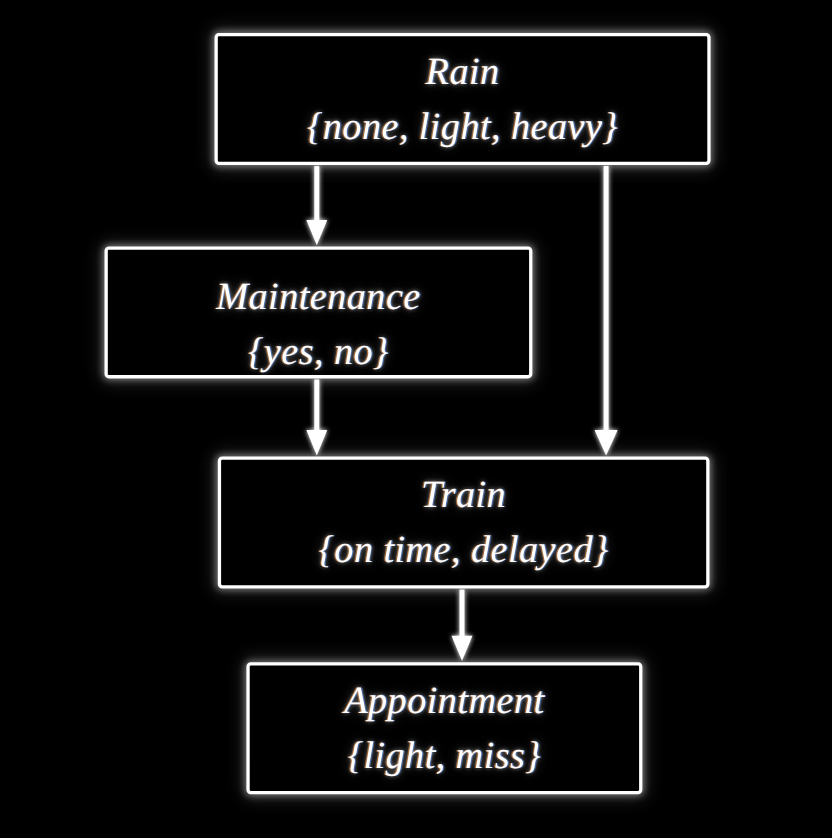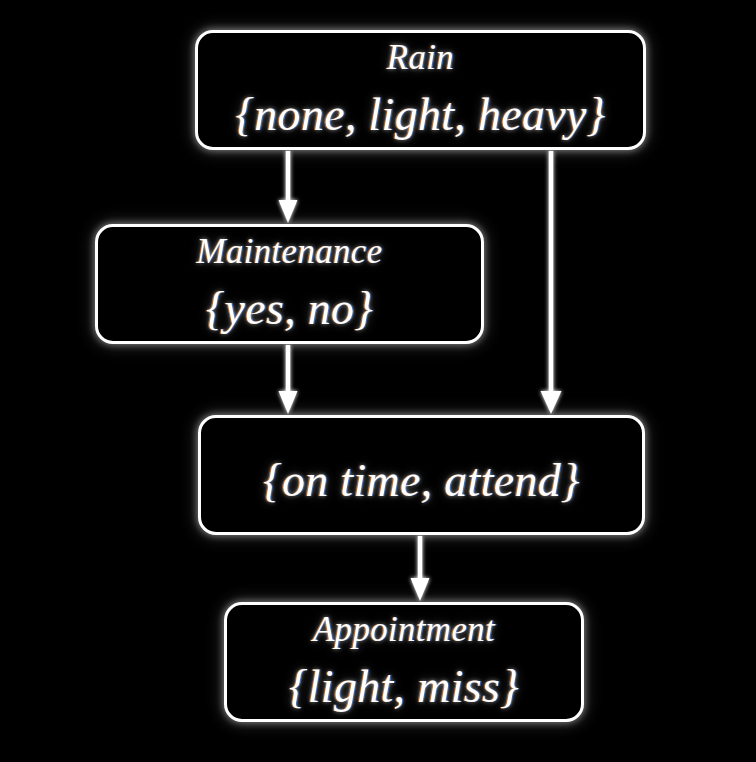--- a/index.html
+++ b/index.html
@@ -33,7 +33,7 @@
     box-sizing: border-box;
     background: #000000;
     border: 3px solid #ffffff;
-    border-radius: 18px;
+    border-radius: 4px;
     display: flex;
     flex-direction: column;
     align-items: center;

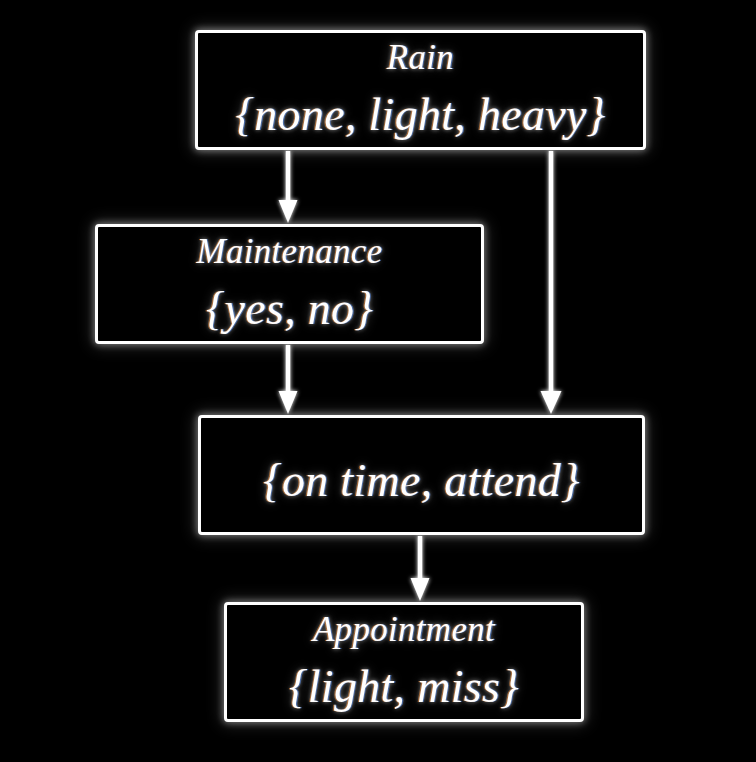--- a/index.html
+++ b/index.html
@@ -61,7 +61,7 @@
     line-height: 1.12;
   }
   .node-states {
-    font-size: 46px;
+    font-size: 35px;
     line-height: 1.16;
     margin-top: 11px;
   }

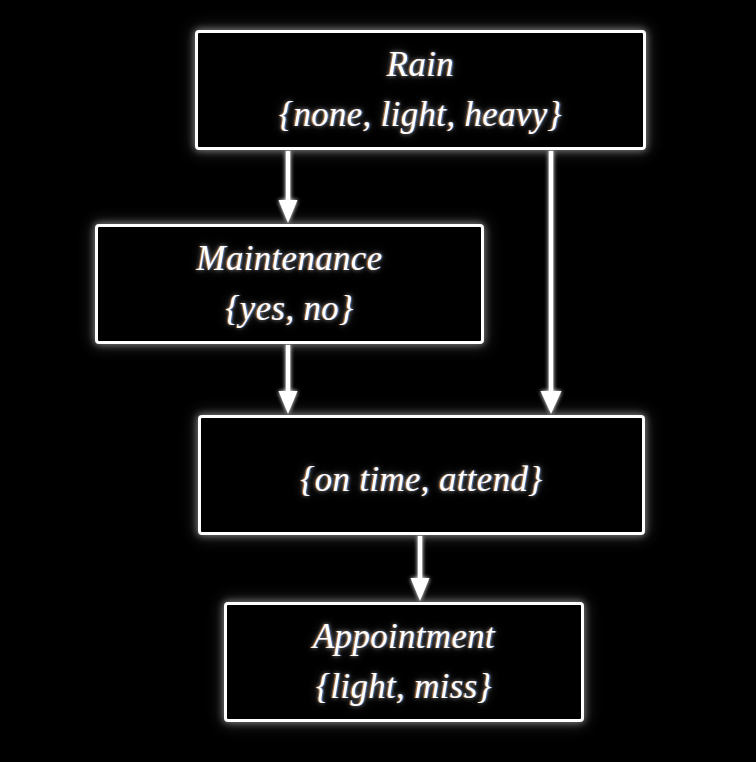--- a/index.html
+++ b/index.html
@@ -67,7 +67,7 @@
   }
   
   #node-rain        { left: 195px; top: 30px;  width: 451px; height: 120px; }
-  #node-maintenance { left: 95px;  top: 224px; width: 389px; height: 120px; }
+  #node-maintenance { left: 95px;  top: 224px; width: 389px; height: 120px; justify-content: flex-end; }
   #node-train       { left: 198px; top: 415px; width: 447px; height: 120px; }
   #node-appointment { left: 224px; top: 602px; width: 360px; height: 120px; }
 </style>

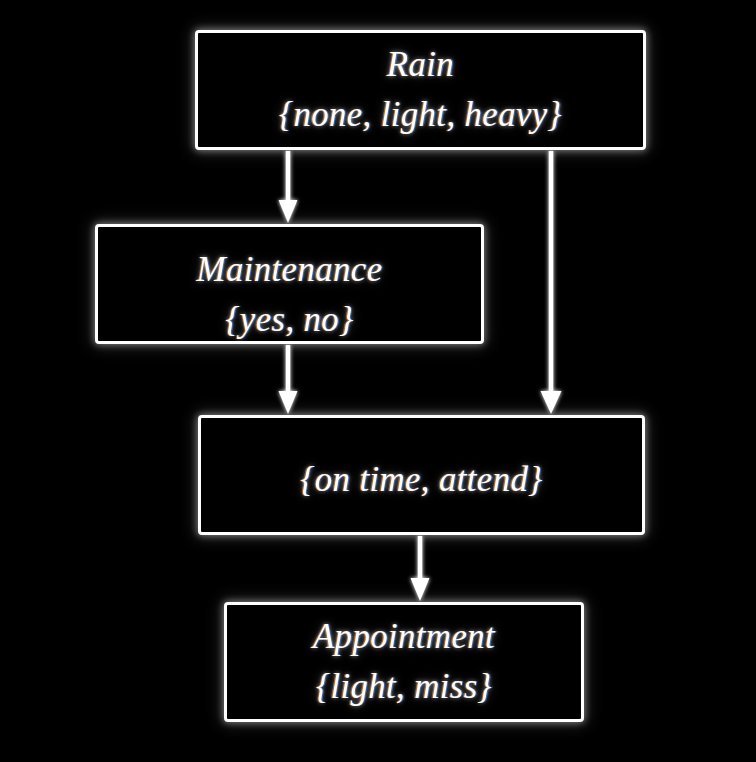--- a/index.html
+++ b/index.html
@@ -119,6 +119,7 @@
   </div>
 
   <div class="node" id="node-train">
+    <span class="node-title">Train</span>
     <span class="node-states">{on time, attend}</span>
   </div>
 

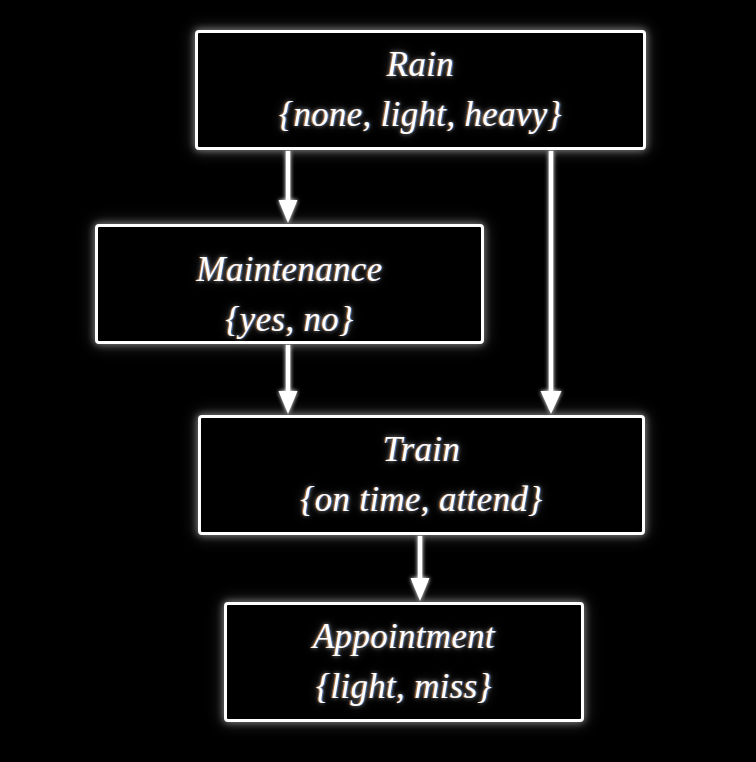--- a/index.html
+++ b/index.html
@@ -120,7 +120,7 @@
 
   <div class="node" id="node-train">
     <span class="node-title">Train</span>
-    <span class="node-states">{on time, attend}</span>
+    <span class="node-states">{on time, delayed}</span>
   </div>
 
   <div class="node" id="node-appointment">

